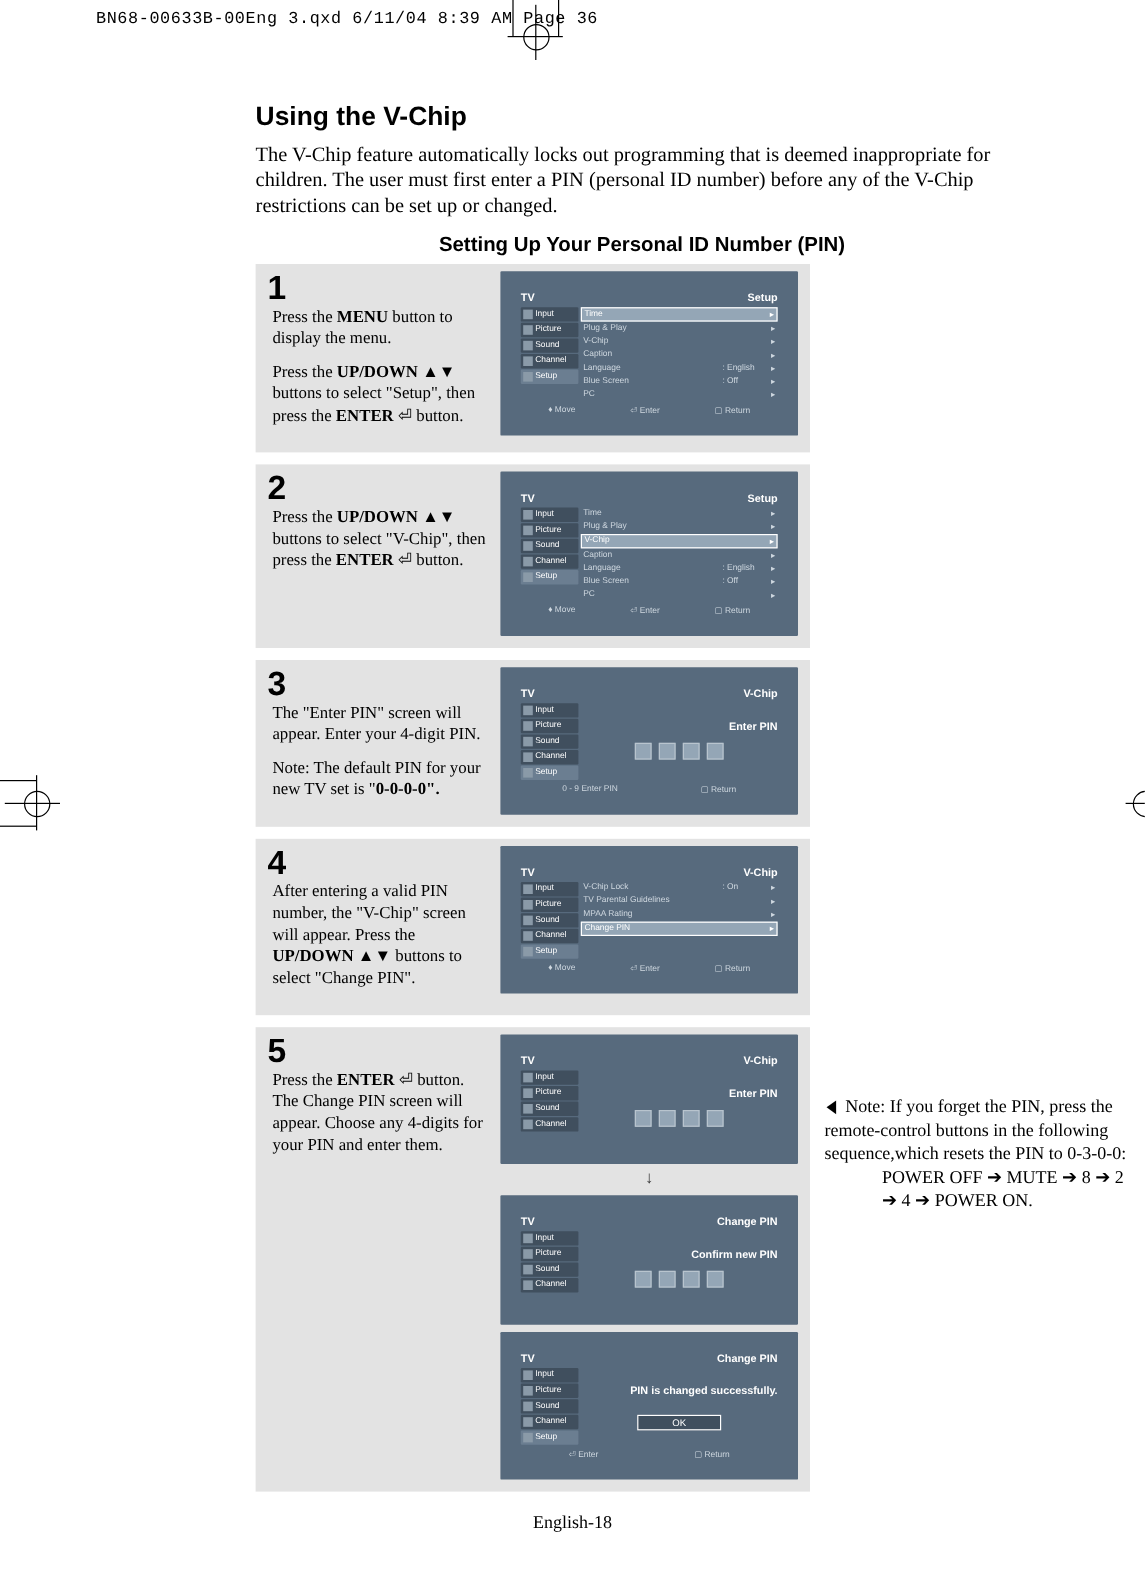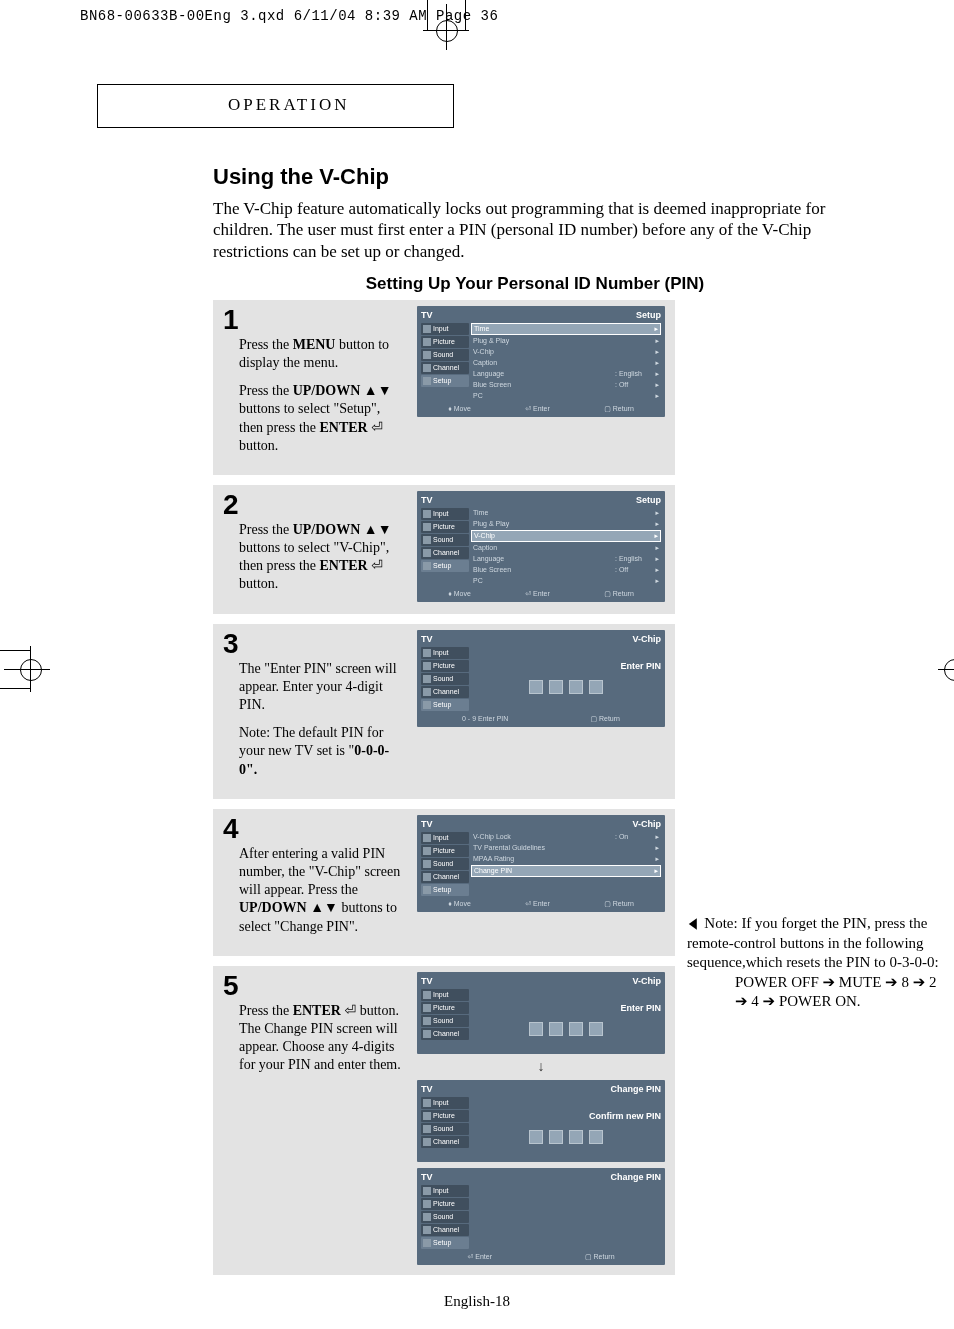--- a/index.html
+++ b/index.html
@@ -270,9 +270,6 @@
 
 <div class="page">
 
-  <div class="op-box">
-    <span class="op-label">OPERATION</span>
-  </div>
 
   <h1 class="title">Using the V-Chip</h1>
   <p class="intro">The V-Chip feature automatically locks out programming that is deemed inappropriate for children. The user must first enter a PIN (personal ID number) before any of the V-Chip restrictions can be set up or changed.</p>

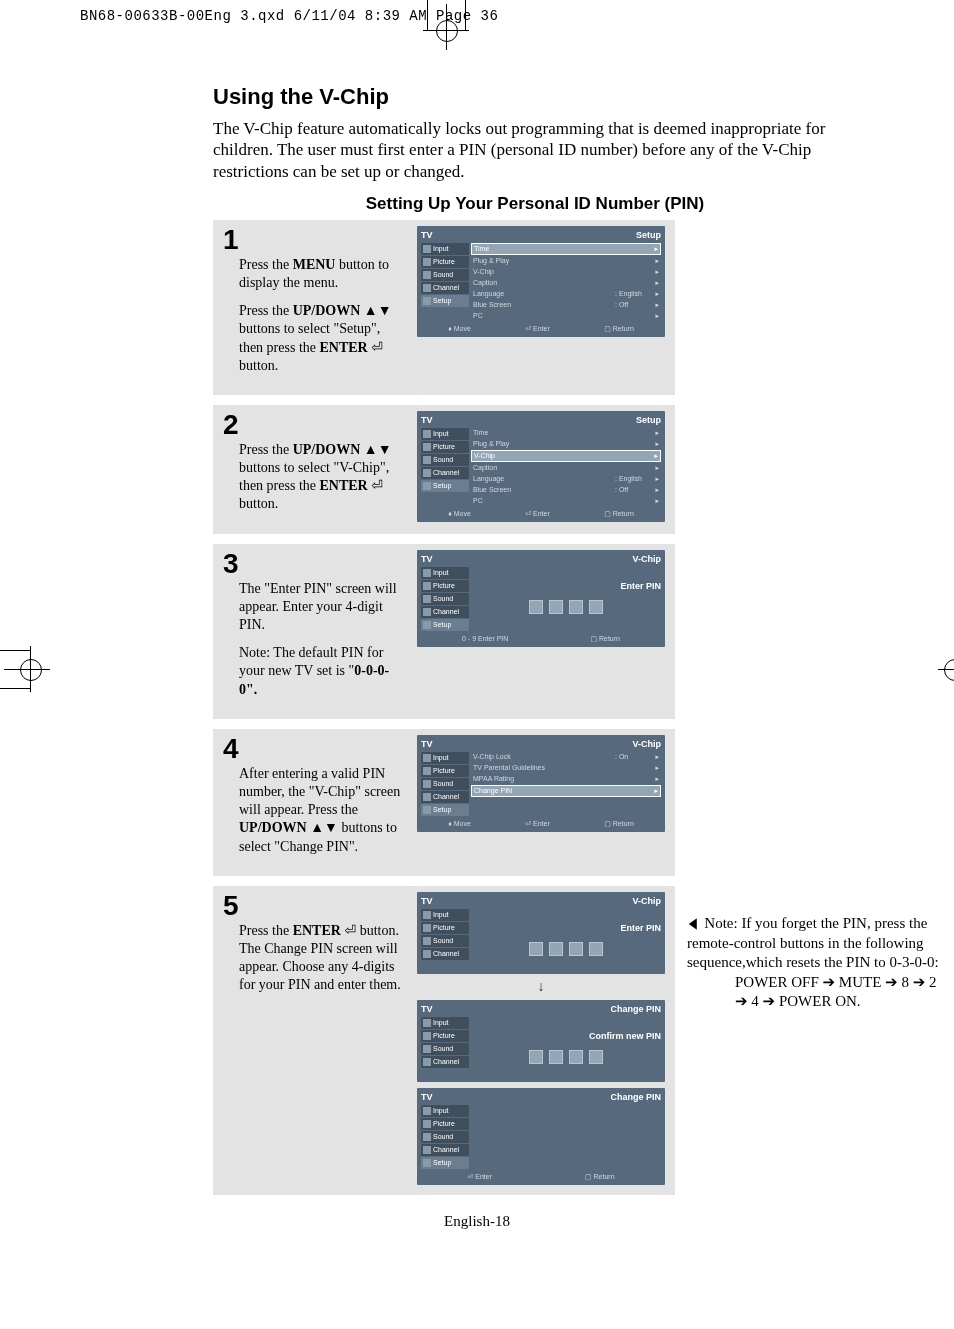--- a/index.html
+++ b/index.html
@@ -133,7 +133,7 @@
     color: #fff;
     font-family: Arial, Helvetica, sans-serif;
     font-size: 8px;
-    padding: 4px;
+    padding: 17px;
     border-radius: 1px;
   }
   .osd-head {

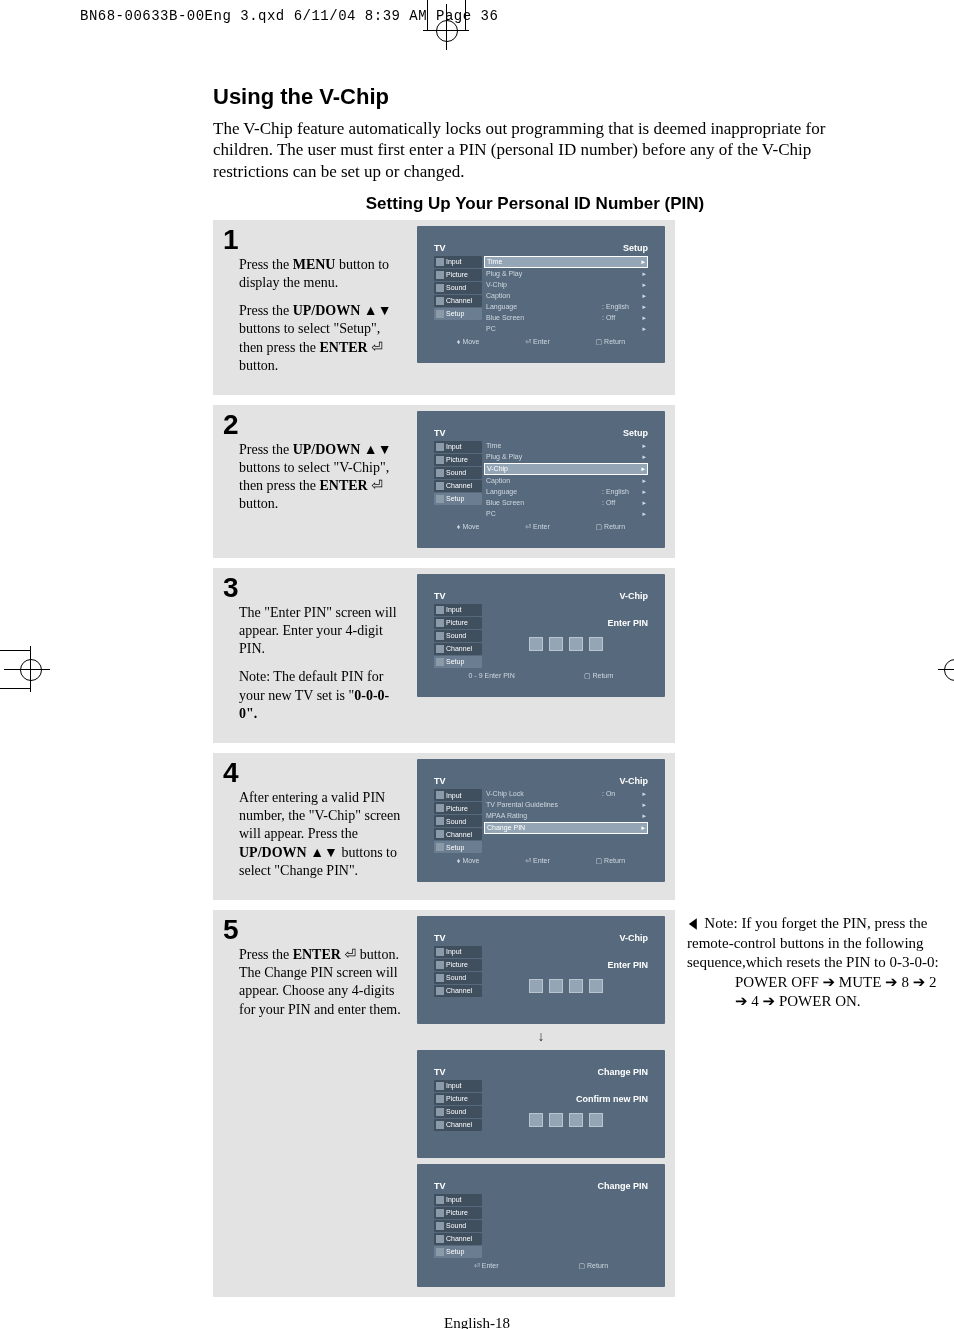--- a/index.html
+++ b/index.html
@@ -120,7 +120,7 @@
     font-size: 14px;
     line-height: 1.3;
   }
-  .step-text p { margin: 0 0 10px 16px; }
+  .step-text p { margin: 0 0 10px 4px; }
   .step-text b { font-weight: bold; }
   .osd-col {
     flex: 1;

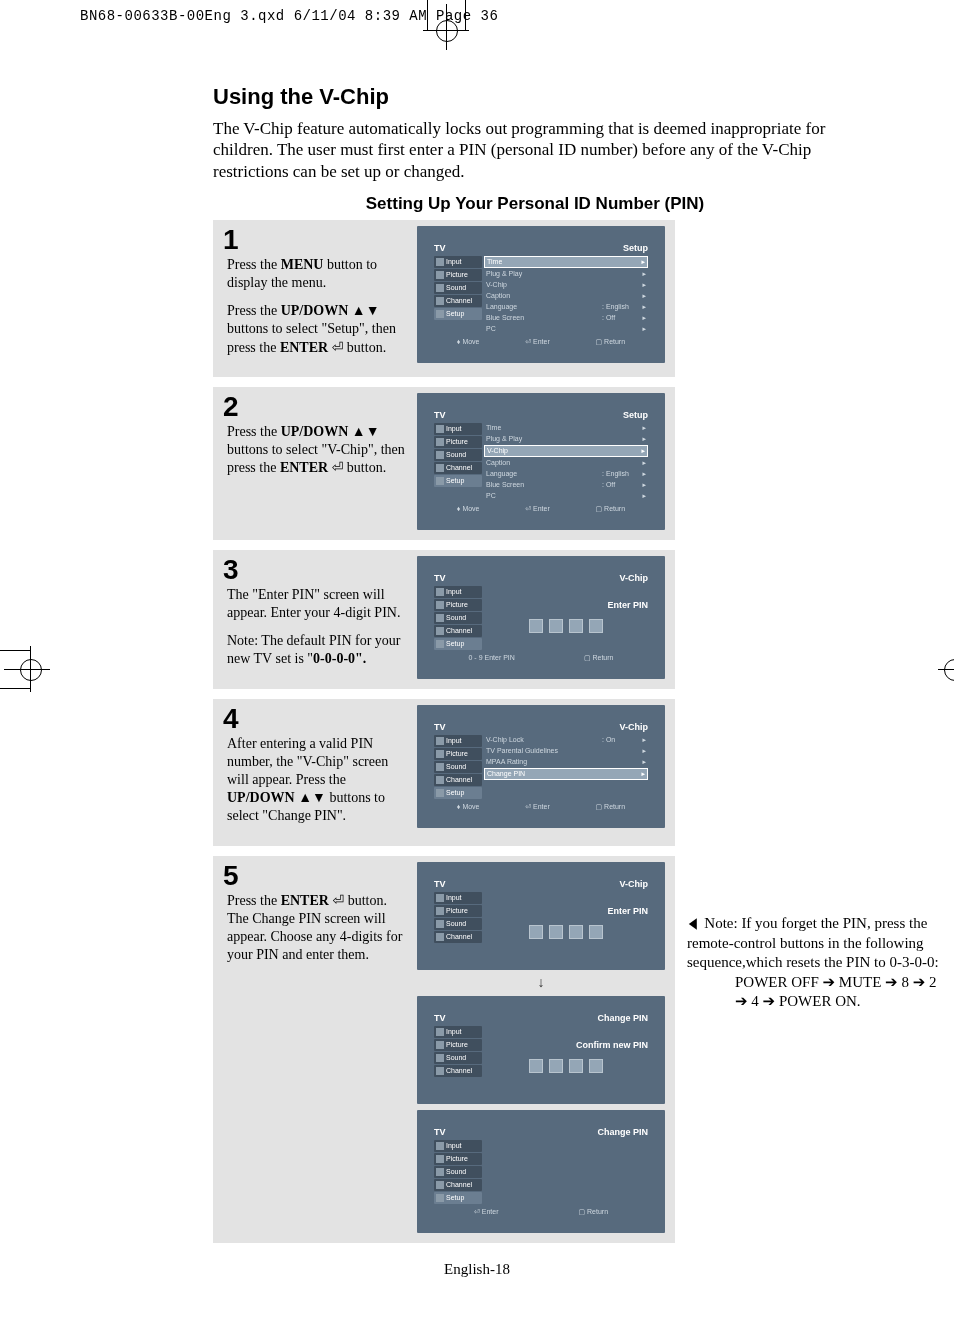--- a/index.html
+++ b/index.html
@@ -669,6 +669,10 @@
                   <span>Setup</span>
                 </div>
               </div>
+              <div class="osd-items">
+                <div class="osd-center-text">PIN is changed successfully.</div>
+                <div class="ok-btn">OK</div>
+              </div>
             </div>
             <div class="osd-foot">
               <span>⏎ Enter</span>

